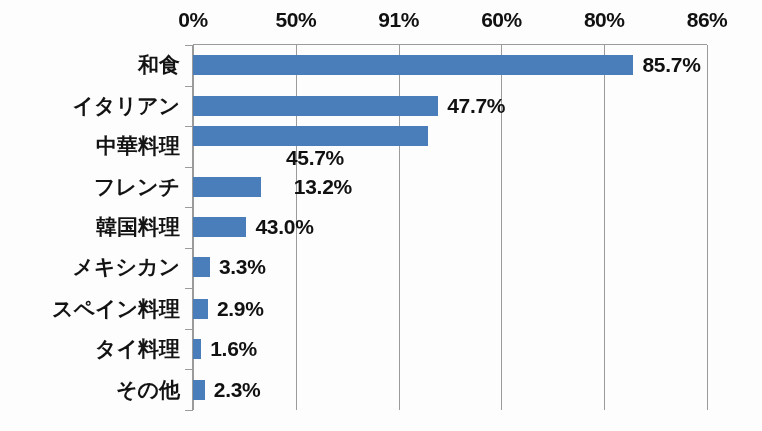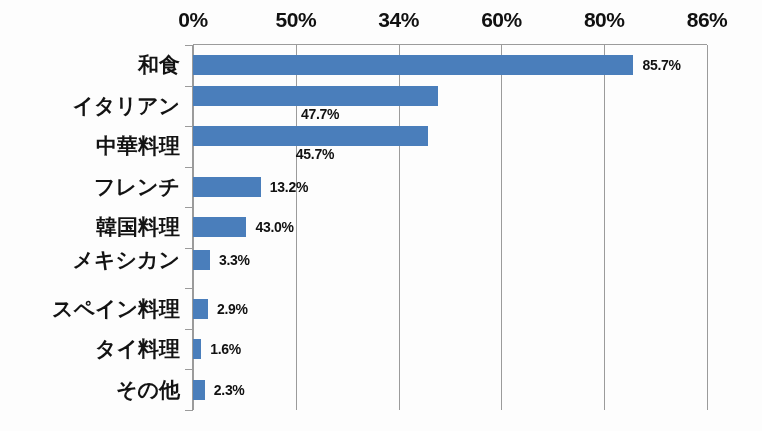--- a/index.html
+++ b/index.html
@@ -126,7 +126,7 @@
   <div id="xtick-labels">
       <div class="xlabel" style="left: 193px;">0%</div>
       <div class="xlabel" style="left: 295.8px;">50%</div>
-      <div class="xlabel" style="left: 398.6px;">34%</div>
+      <div class="xlabel" style="left: 398.6px;">91%</div>
       <div class="xlabel" style="left: 501.4px;">60%</div>
       <div class="xlabel" style="left: 604.2px;">80%</div>
       <div class="xlabel" style="left: 707px;">86%</div>

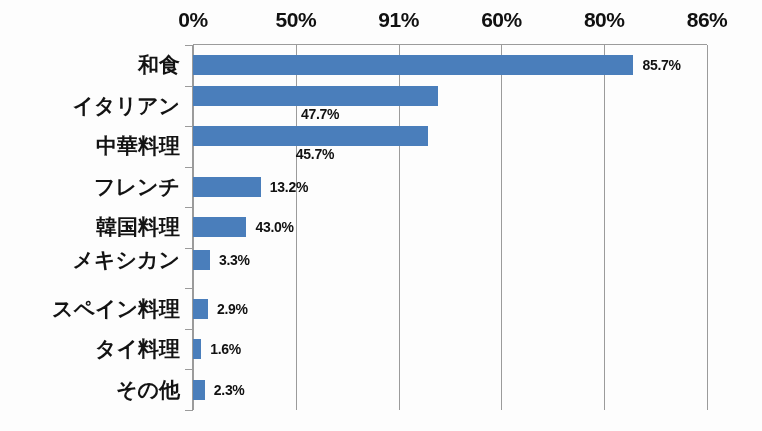--- a/index.html
+++ b/index.html
@@ -111,7 +111,7 @@
 
   .bar-value {
     margin-left: 9px;
-    font-size: 14px;
+    font-size: 21px;
     font-weight: bold;
     color: #111111;
     white-space: nowrap;

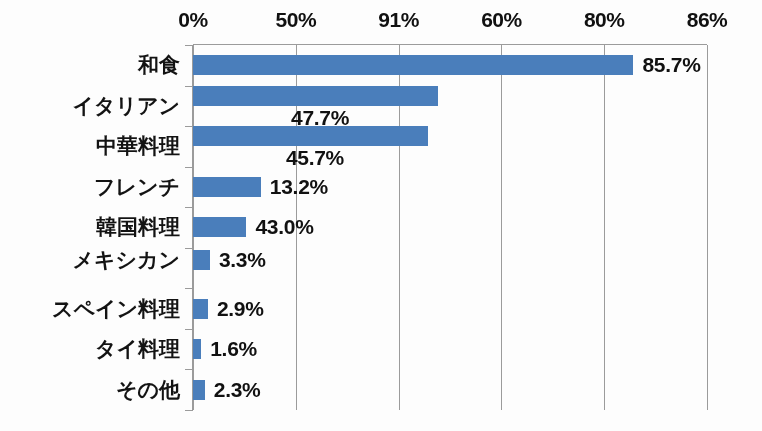--- a/index.html
+++ b/index.html
@@ -170,7 +170,7 @@
           <div class="cat-label-wrap" style="height: 40.5556px;">
             <span>イタリアン</span>
           </div>
-          <div class="bar-track" style="height: 40.5556px; flex-direction: column;">
+          <div class="bar-track" style="height: 40.5556px;">
             <div class="bar" style="width: 245.178px; background: rgb(74, 126, 187);"></div>
             <div class="bar-value">47.7%</div>
           </div>

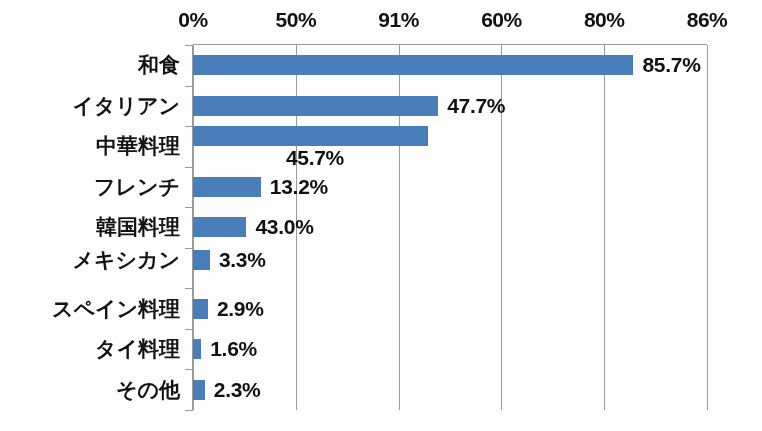--- a/index.html
+++ b/index.html
@@ -188,7 +188,7 @@
           <div class="cat-label-wrap" style="height: 40.5556px;">
             <span>フレンチ</span>
           </div>
-          <div class="bar-track" style="height: 40.5556px;">
+          <div class="bar-track" style="height: 40.5556px; gap: 24px;">
             <div class="bar" style="width: 67.848px; background: rgb(74, 126, 187);"></div>
             <div class="bar-value">13.2%</div>
           </div>

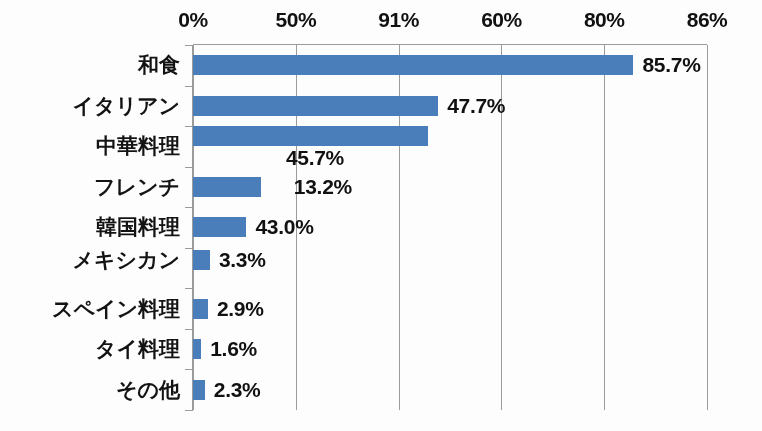--- a/index.html
+++ b/index.html
@@ -202,7 +202,7 @@
             <div class="bar-value">43.0%</div>
           </div>
         </div>
-        <div class="row" style="top: 195px; height: 40.5556px;">
+        <div class="row" style="top: 202px; height: 40.5556px;">
           <div class="cat-label-wrap" style="height: 40.5556px;">
             <span>メキシカン</span>
           </div>

